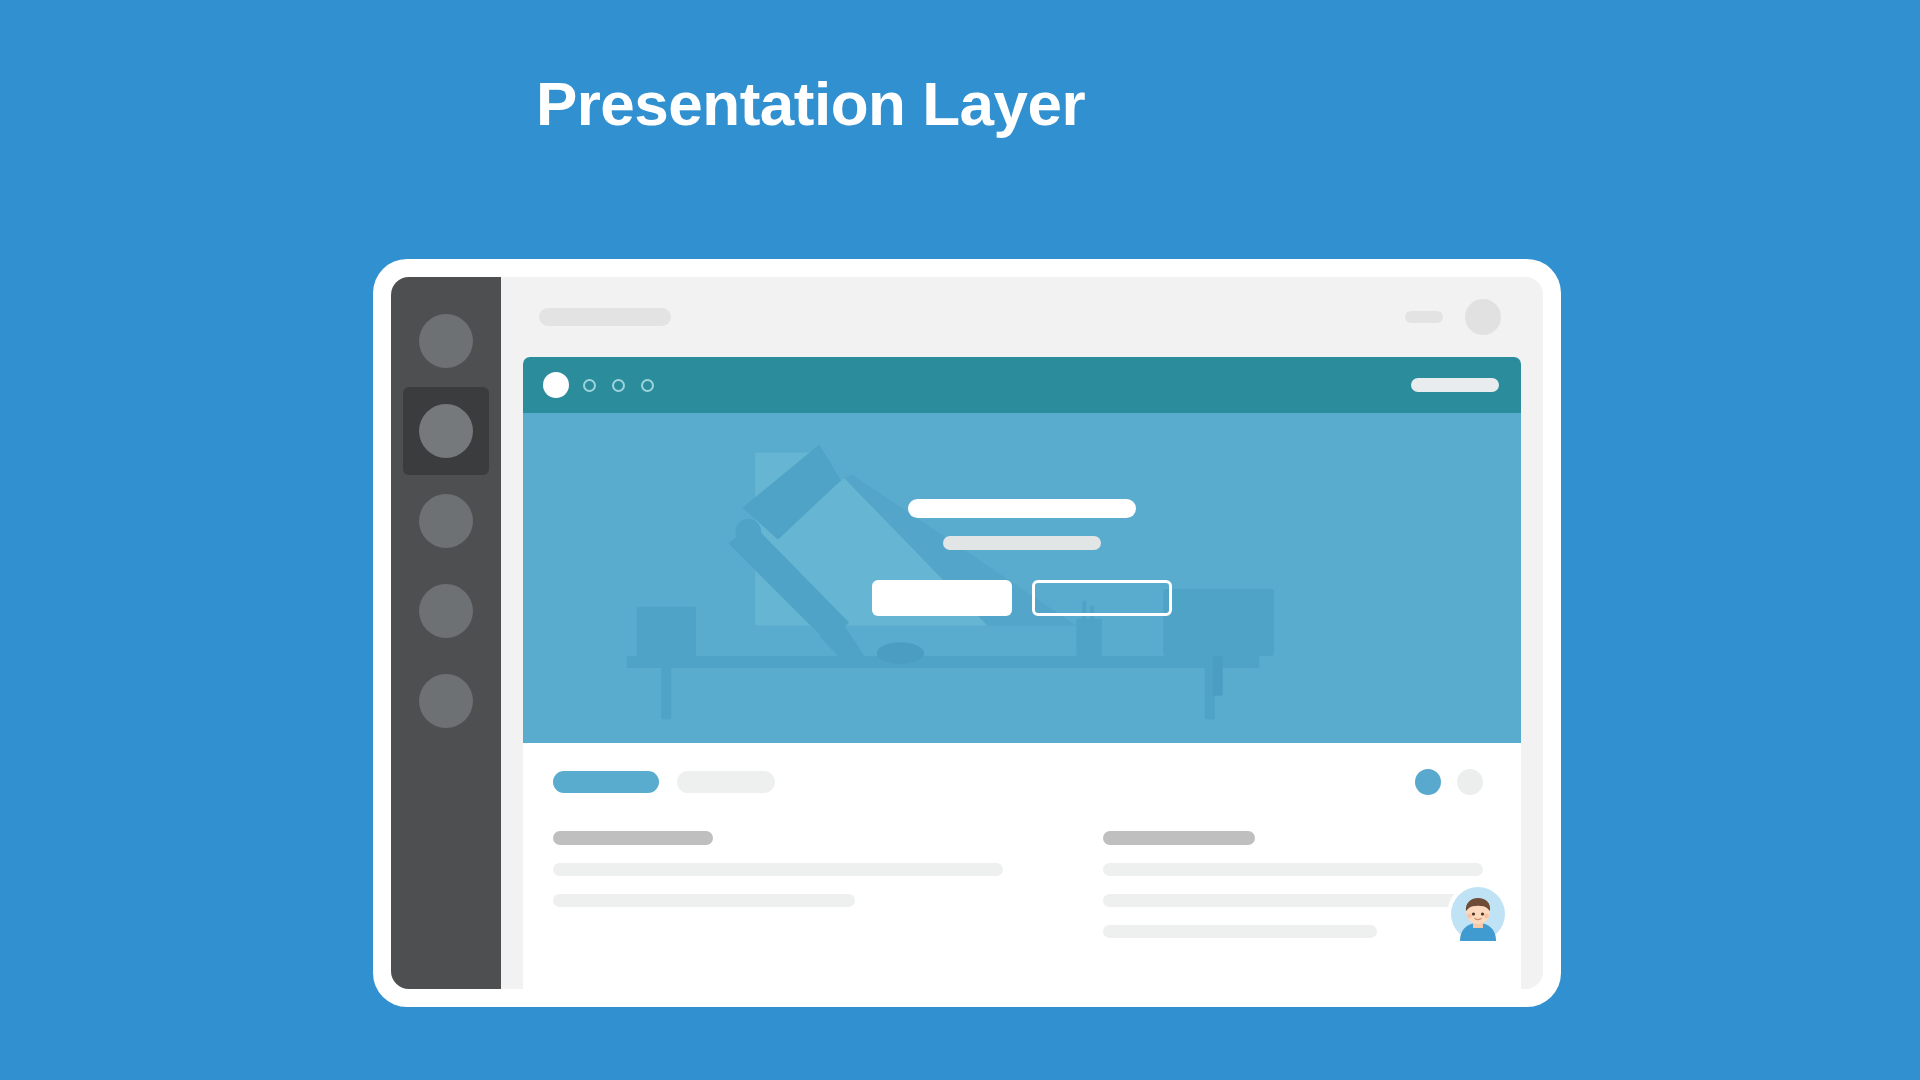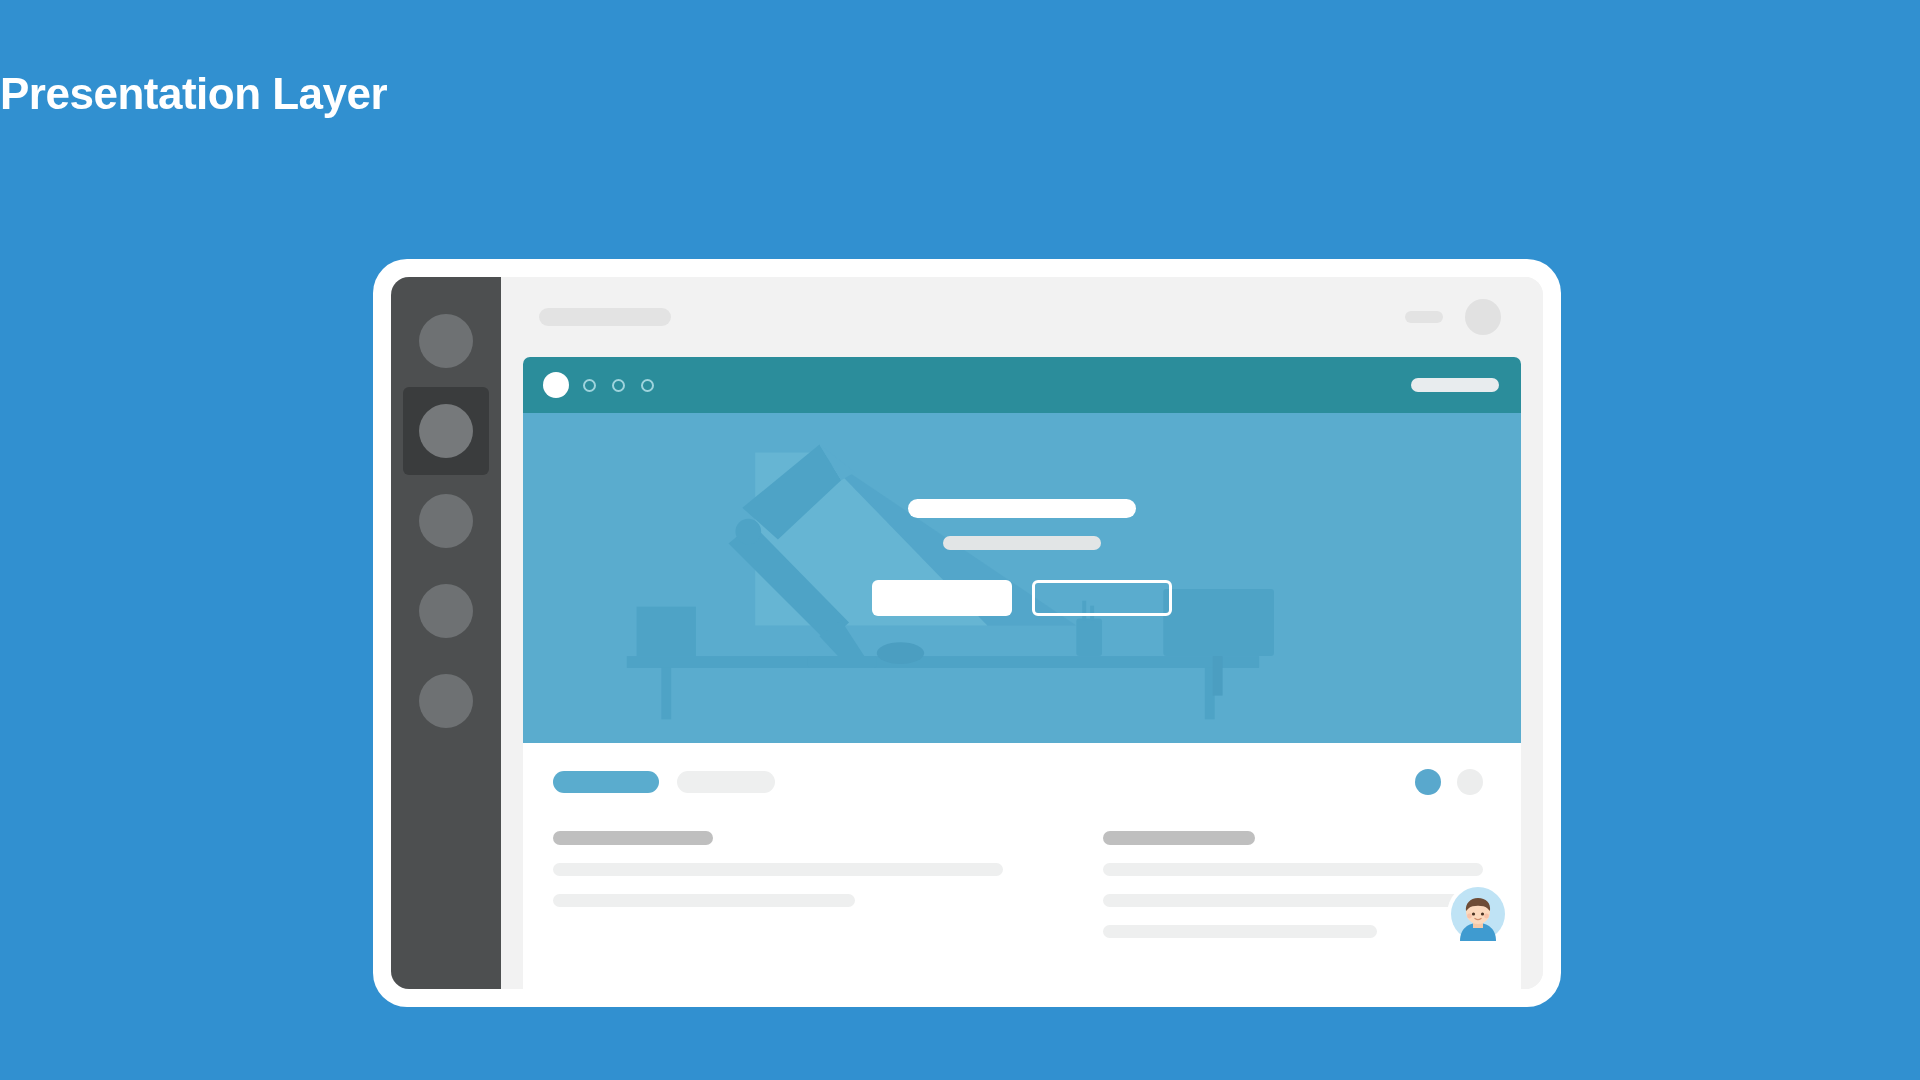--- a/index.html
+++ b/index.html
@@ -22,9 +22,9 @@
     top: 70px;
     left: 0;
     width: 1621px;
-    text-align: left;
+    text-align: center;
     color: #ffffff;
-    font-size: 44px;
+    font-size: 62px;
     font-weight: bold;
     letter-spacing: -0.5px;
     line-height: 1.1;

